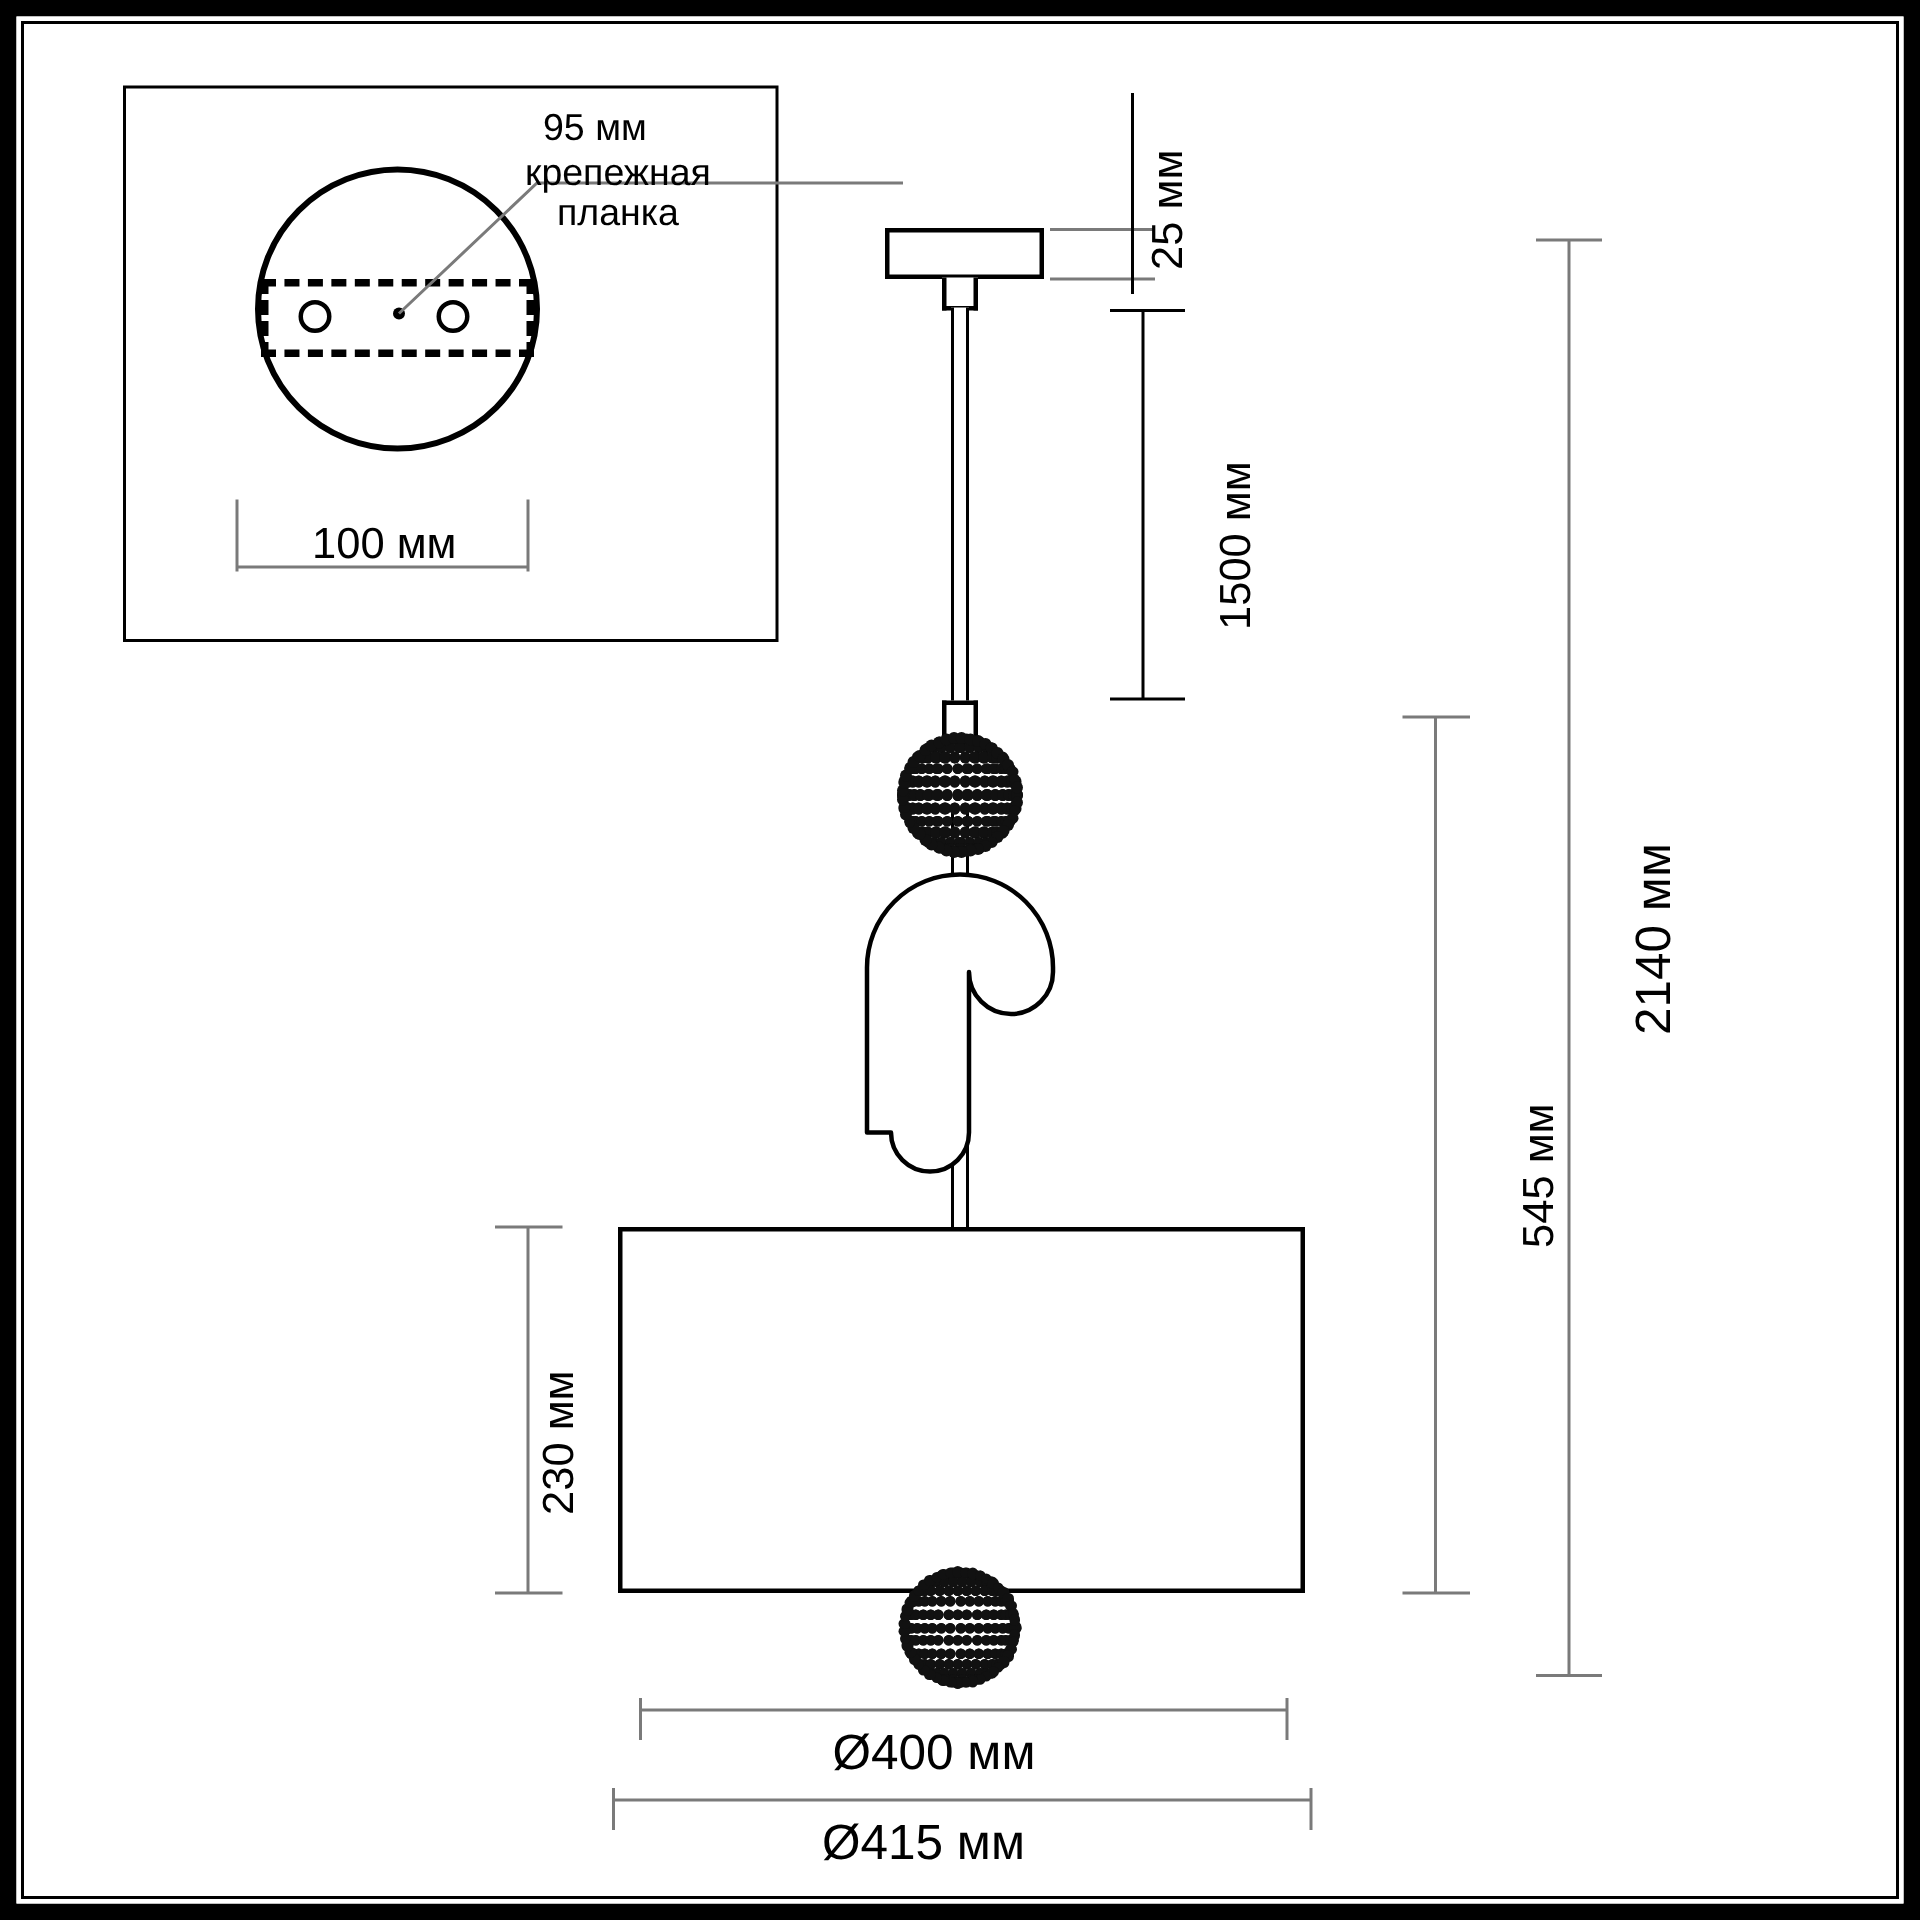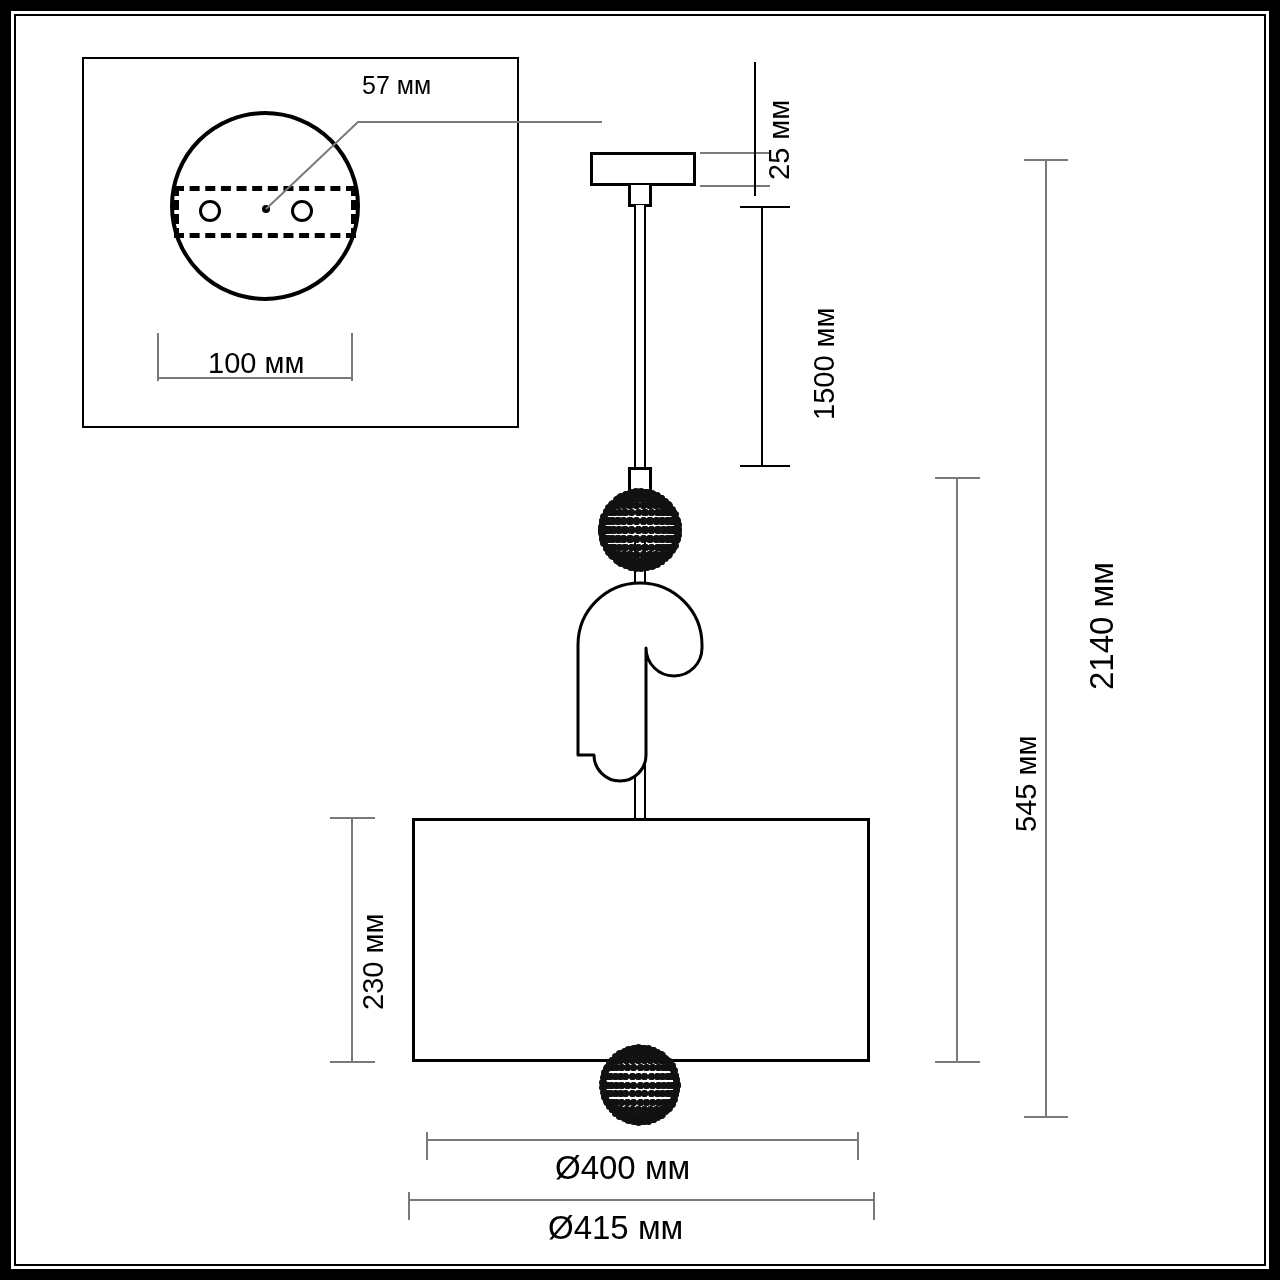--- a/index.html
+++ b/index.html
@@ -825,7 +825,7 @@
     </g>
   </svg>
 
-  <div class="lbl lbl-95">57 мм</div>
+  <div class="lbl lbl-95">95 мм</div>
   <div class="lbl lbl-100">100 мм</div>
   <div class="lbl lbl-d400">Ø400 мм</div>
   <div class="lbl lbl-d415">Ø415 мм</div>

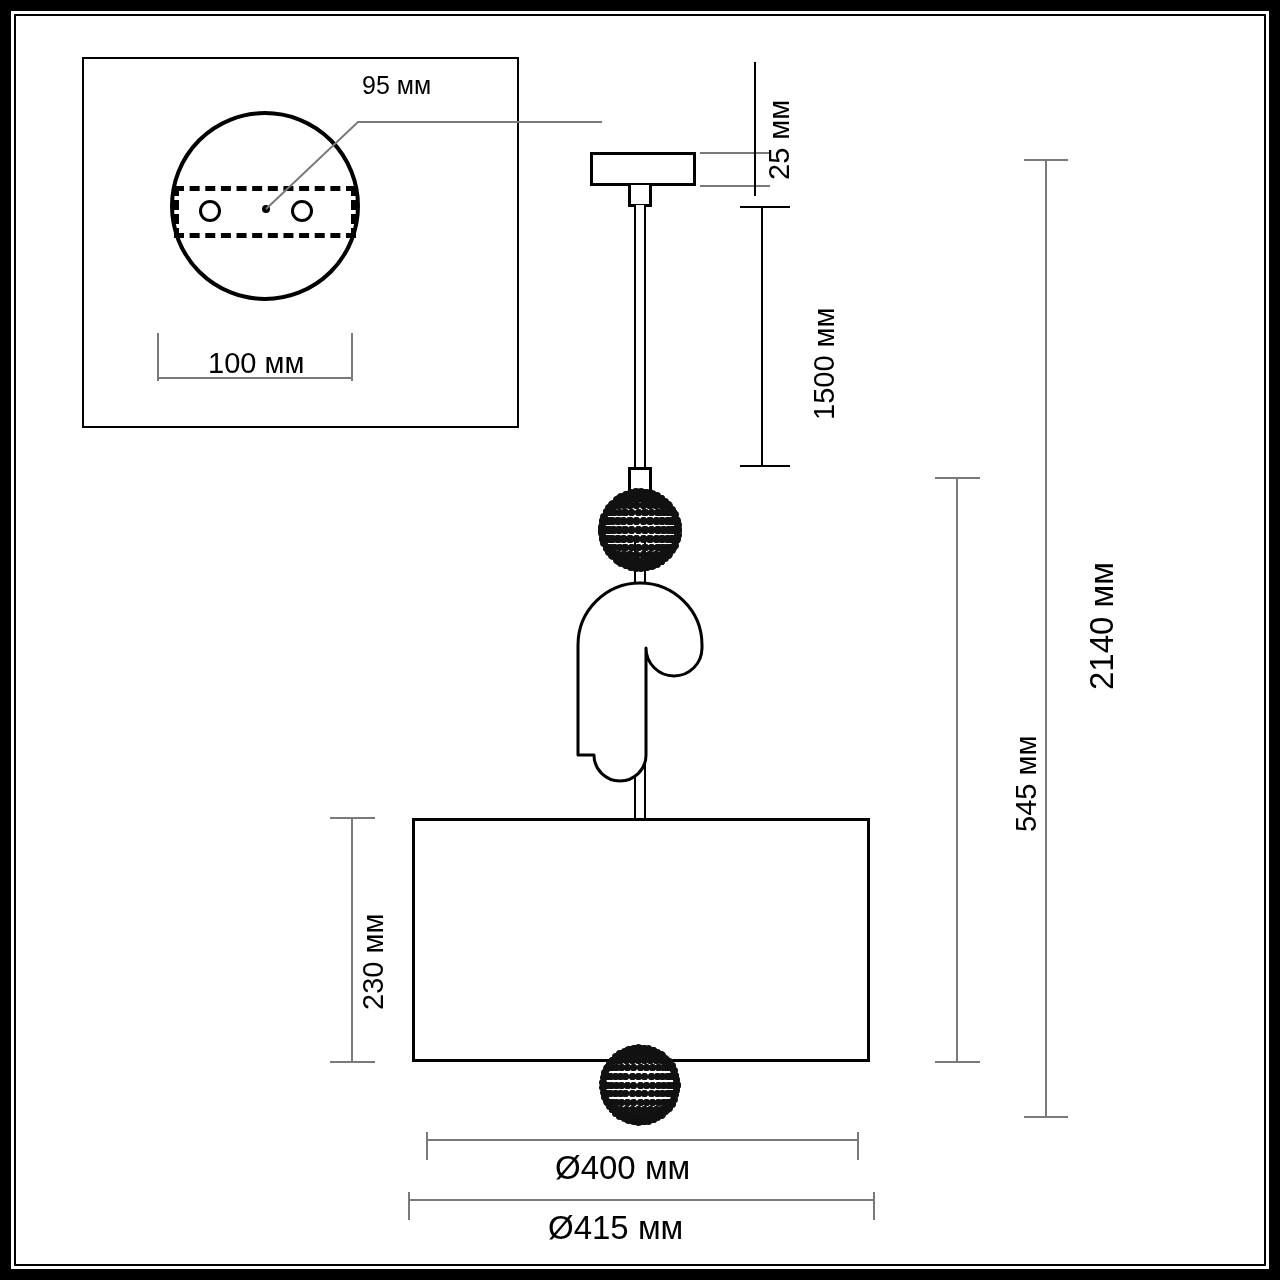--- a/index.html
+++ b/index.html
@@ -826,6 +826,7 @@
   </svg>
 
   <div class="lbl lbl-95">95 мм</div>
+  <div class="lbl lbl-bracket"><span>крепежная</span><br><span>планка</span></div>
   <div class="lbl lbl-100">100 мм</div>
   <div class="lbl lbl-d400">Ø400 мм</div>
   <div class="lbl lbl-d415">Ø415 мм</div>

